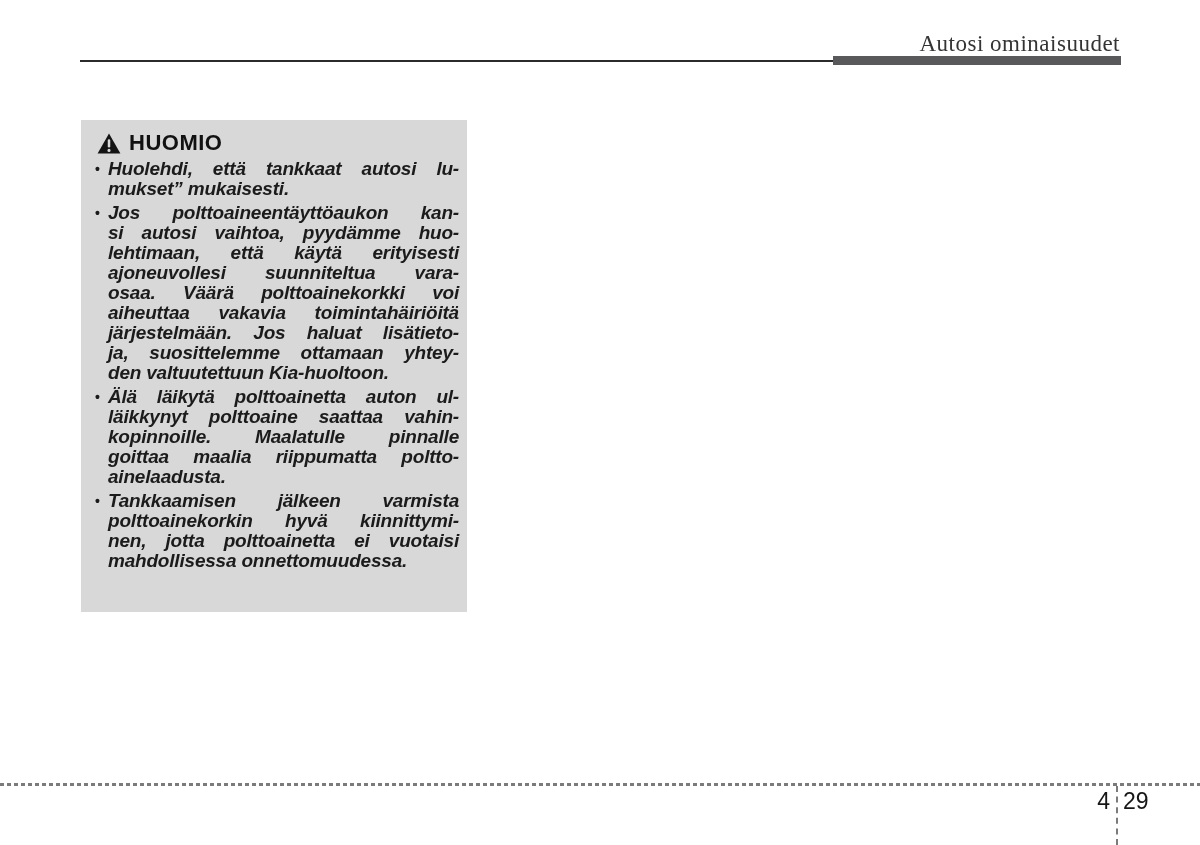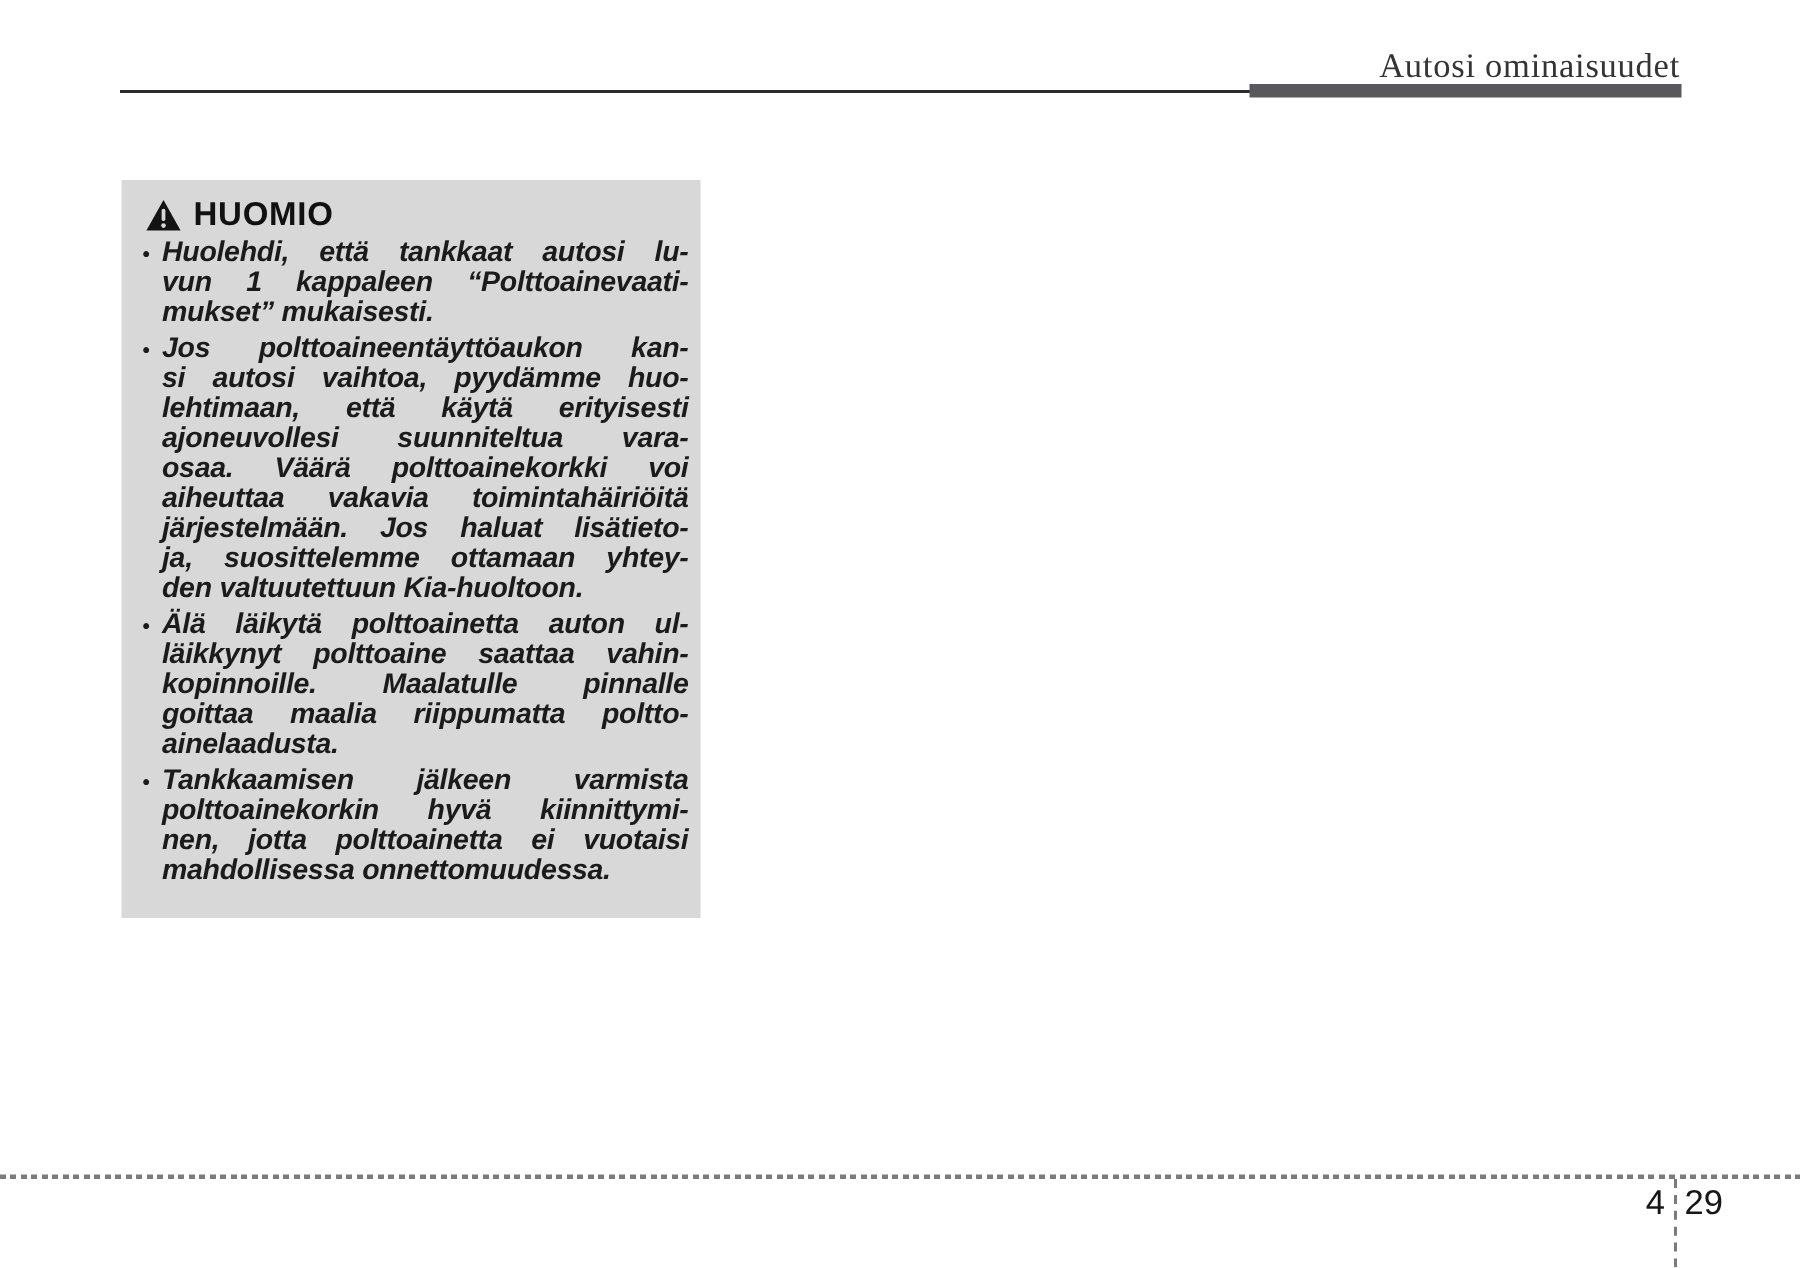--- a/index.html
+++ b/index.html
@@ -160,7 +160,6 @@
           <span class="bullet-marker">•</span>
           <div class="bullet-body">
             <div class="tline">Huolehdi, että tankkaat autosi lu-</div>
-            <div class="tline">vun 1 kappaleen “Polttoainevaati-</div>
             <div class="tline last">mukset” mukaisesti.</div>
           </div>
         </div>

